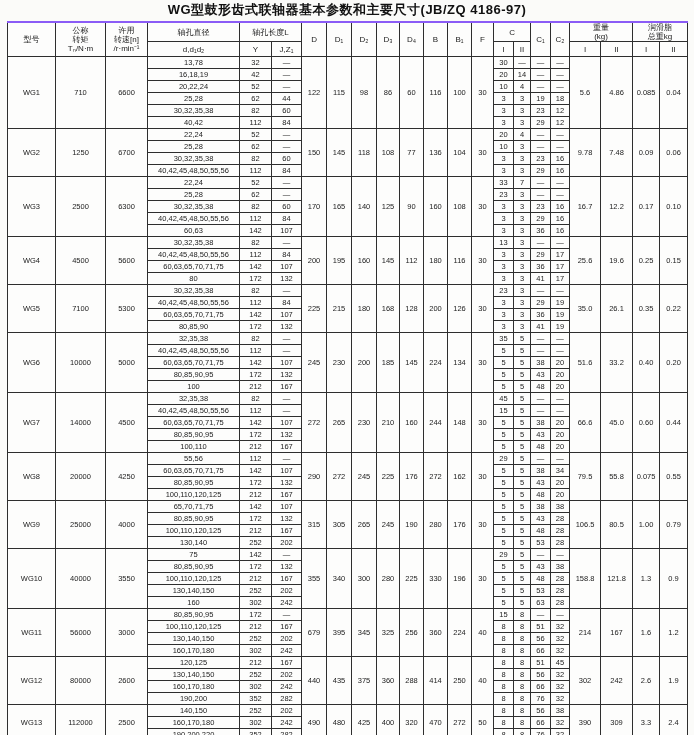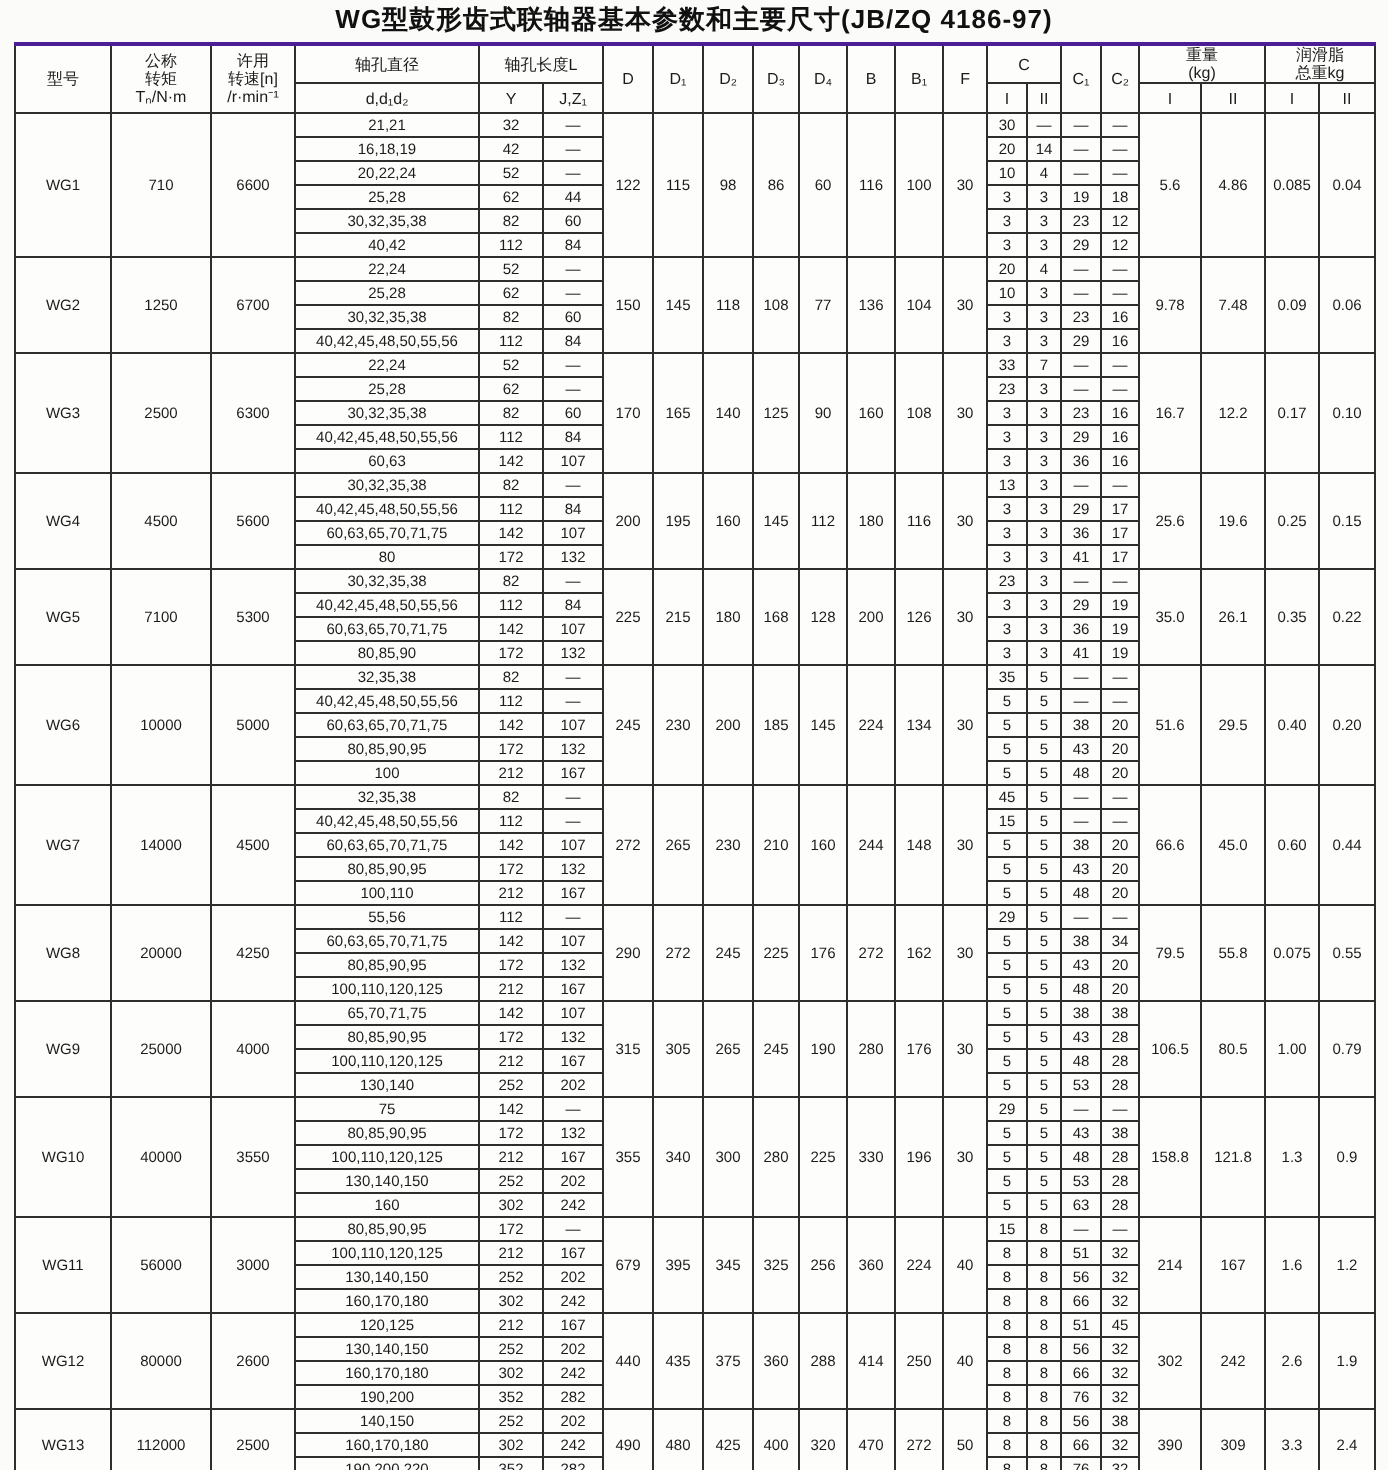--- a/index.html
+++ b/index.html
@@ -32,7 +32,7 @@
     font-size:8px;white-space:pre-line;line-height:1.15;
     height:14px;background:#fdfdfc;
   }
-  table.spec thead tr:first-child th{border-top:2px solid #4c1d95;}
+  table.spec thead tr:first-child th{border-top:2px solid #8b5cf6;}
   td.ta-l{text-align:left;padding-left:3px;}
   .sub{font-size:7.5px;margin-top:33px;}
 </style>

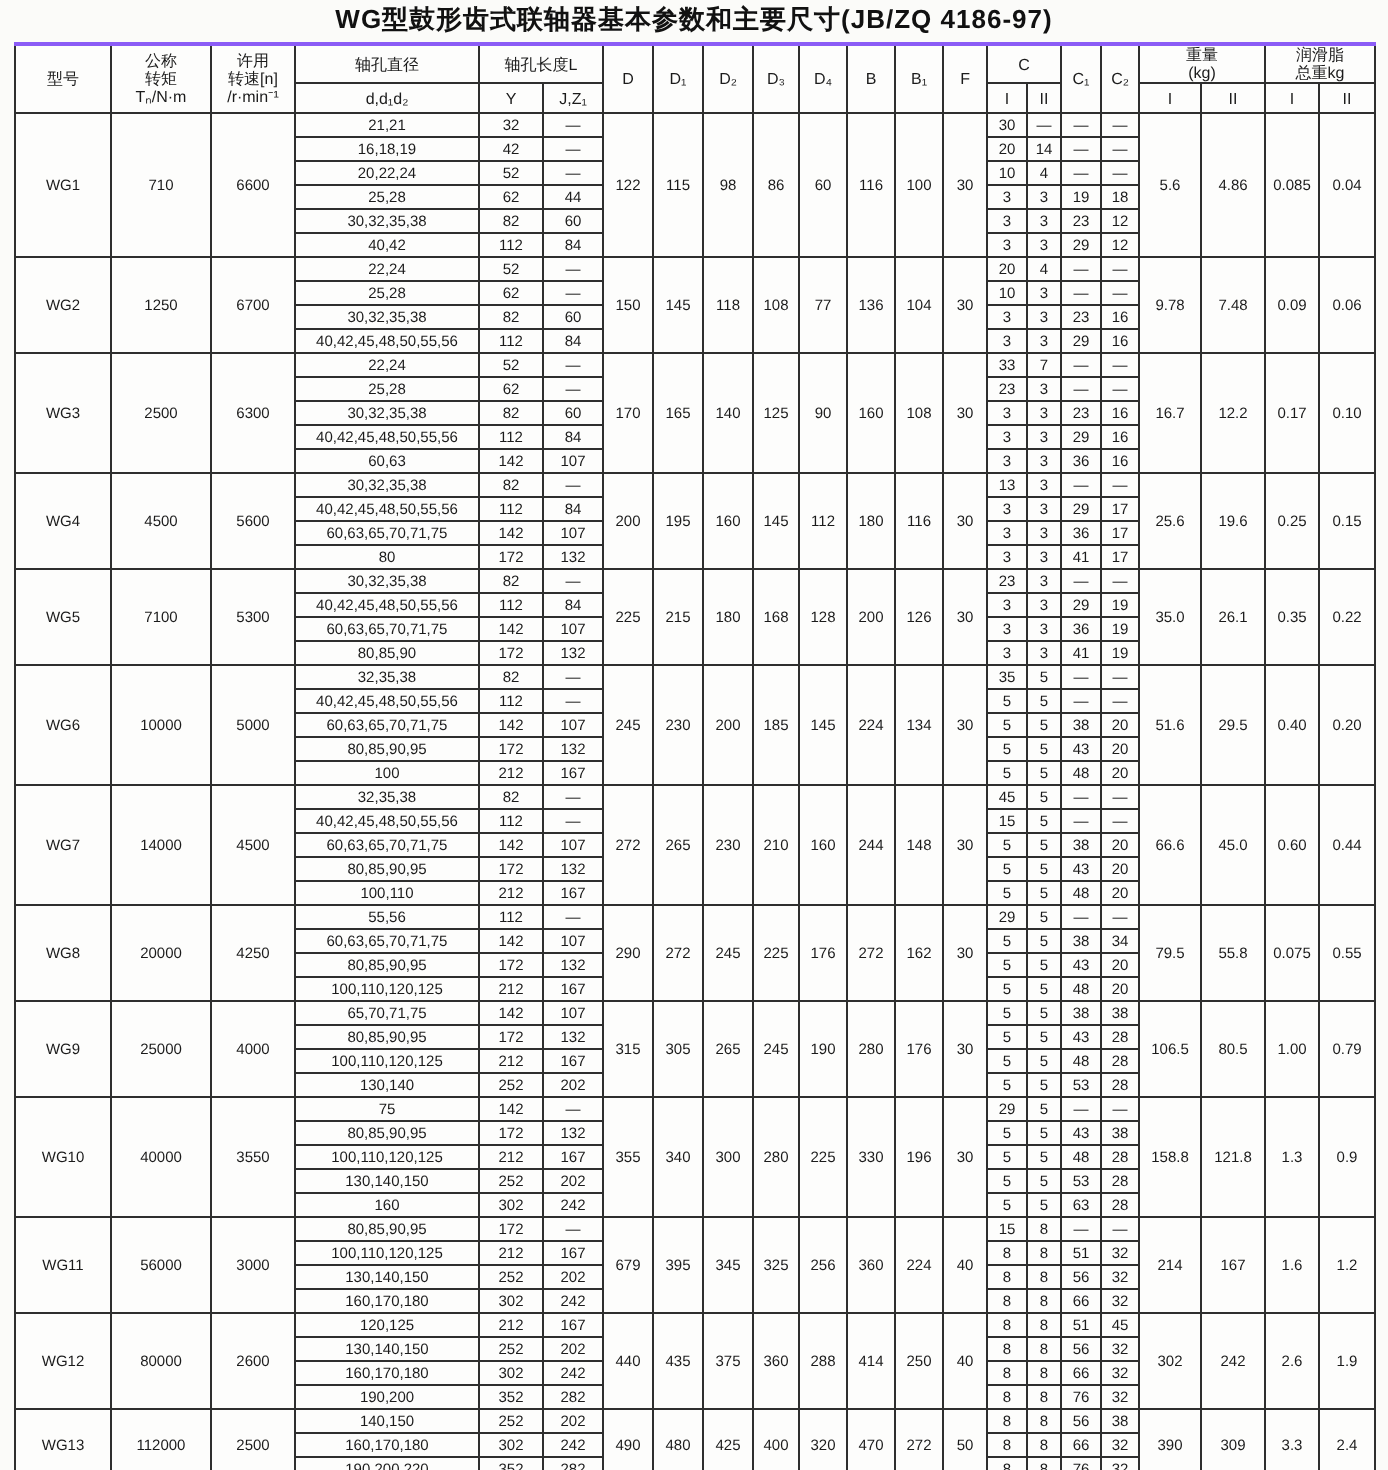--- a/index.html
+++ b/index.html
@@ -111,7 +111,7 @@
           <td rowspan="6">WG1</td>
           <td rowspan="6">710</td>
           <td rowspan="6">6600</td>
-          <td class="ta-l">21,21</td>
+          <td class="ta-l">13,78</td>
           <td>32</td>
           <td>—</td>
           <td rowspan="6">122</td>

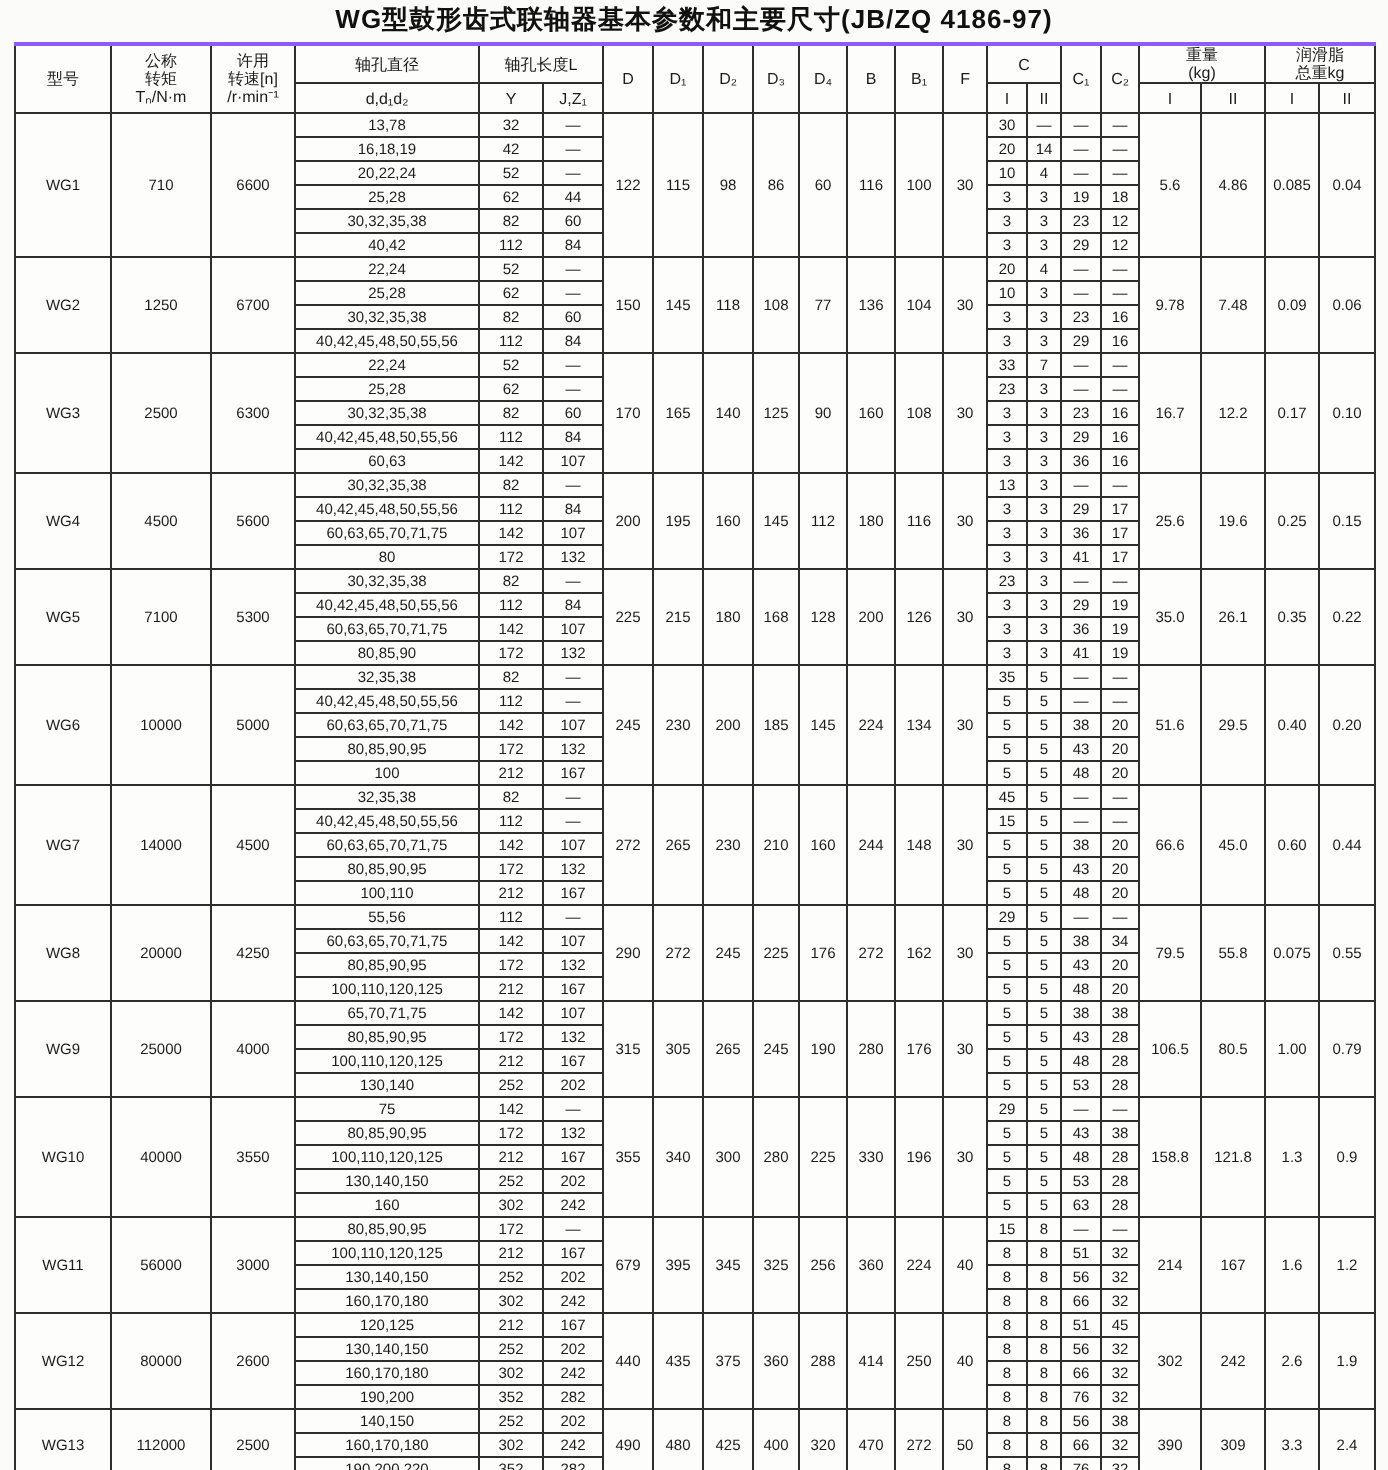--- a/index.html
+++ b/index.html
@@ -409,7 +409,7 @@
           <td>—</td>
           <td>—</td>
           <td rowspan="5">51.6</td>
-          <td rowspan="5">29.5</td>
+          <td rowspan="5">33.2</td>
           <td rowspan="5">0.40</td>
           <td rowspan="5">0.20</td>
         </tr>

